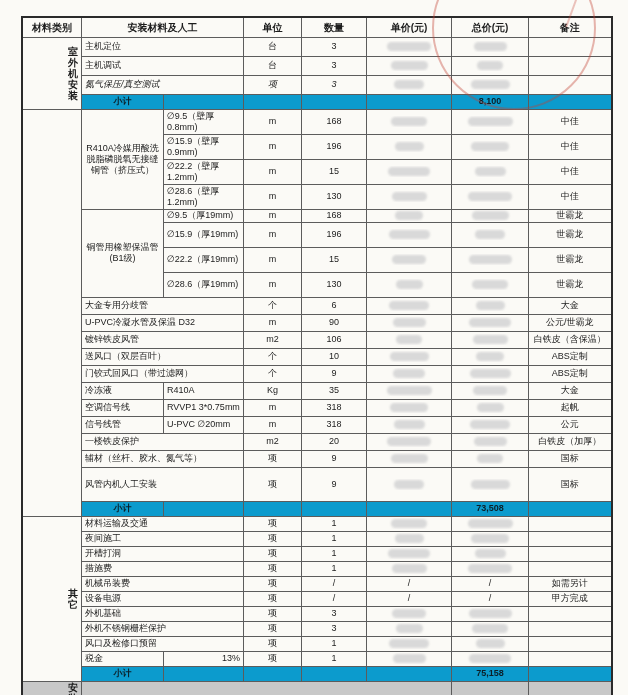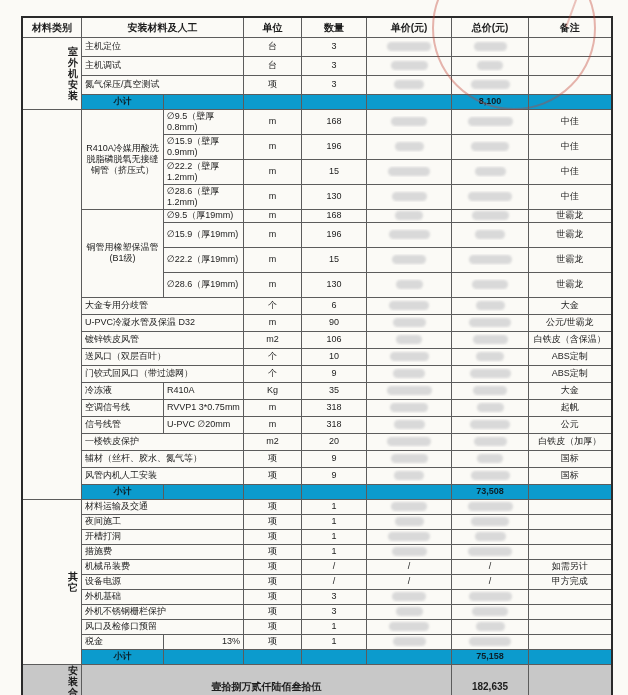--- a/index.html
+++ b/index.html
@@ -125,7 +125,7 @@
             <div class="cb"></div>
           </td>
         </tr>
-        <tr style="height: 19px;">
+        <tr style="height: 19px; font-style: italic;">
           <td colspan="2" class="al">
             <div class="cb">氮气保压/真空测试</div>
           </td>

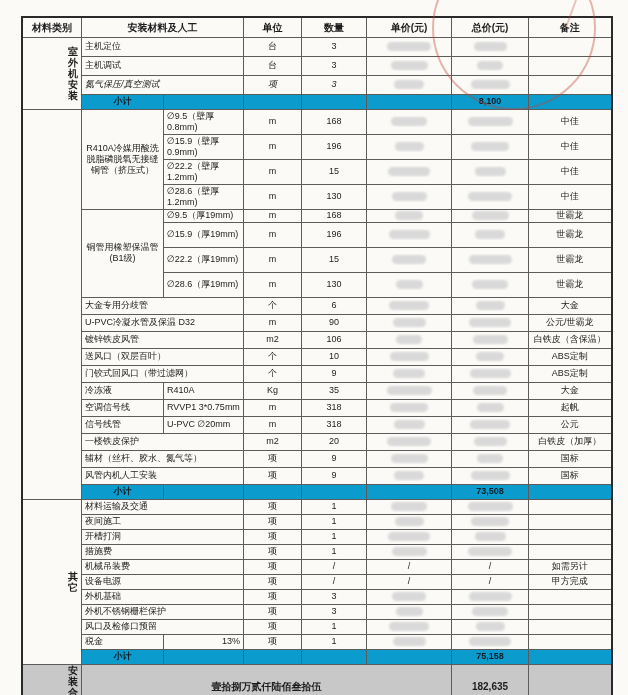--- a/index.html
+++ b/index.html
@@ -544,7 +544,7 @@
             <div class="cb">国标</div>
           </td>
         </tr>
-        <tr style="height: 17px;">
+        <tr style="height: 34px;">
           <td colspan="2" class="al">
             <div class="cb">风管内机人工安装</div>
           </td>

